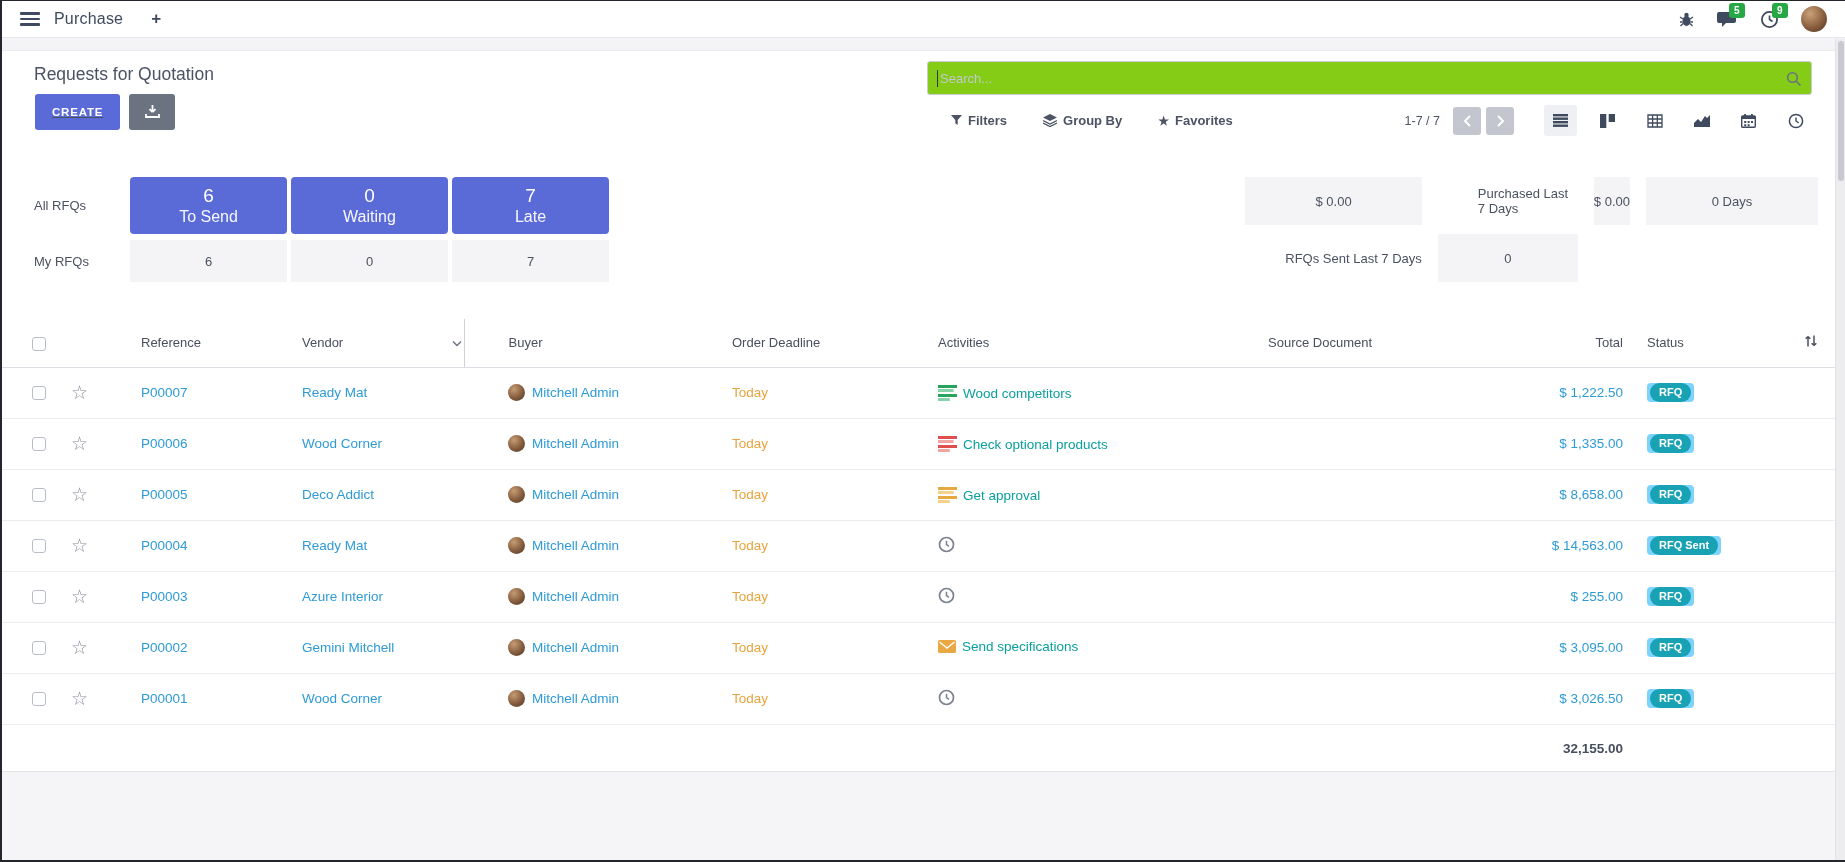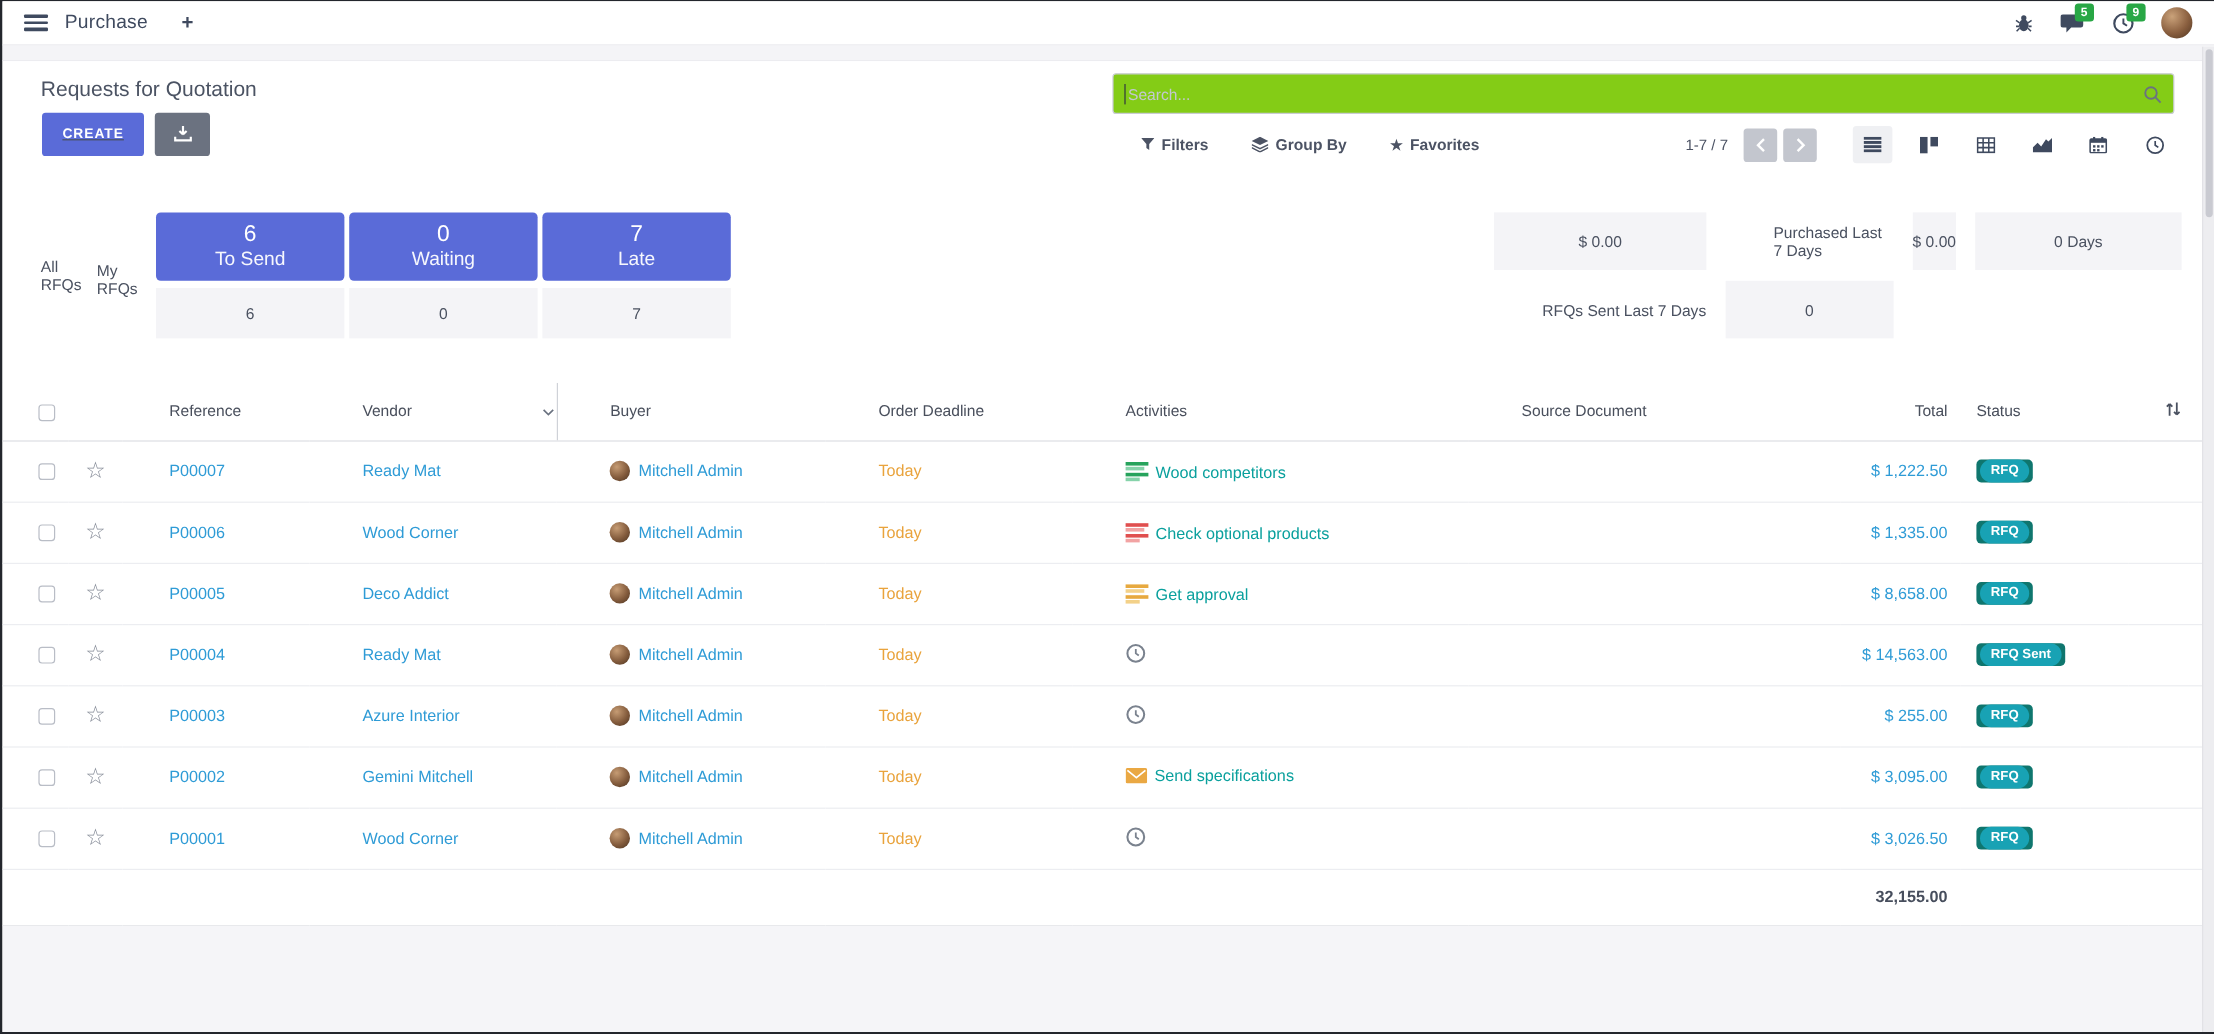--- a/index.html
+++ b/index.html
@@ -53,7 +53,7 @@
   
   .dashboard { position:relative; height:168px; background:#fff; }
   .dash-left { position:absolute; left:32px; top:26px; display:flex; }
-  .dash-labels { width:96px; display:flex; flex-direction:row;align-items:center; }
+  .dash-labels { width:96px; display:flex; flex-direction:column; }
   .dash-labels .lbl1 { height:57px; display:flex; align-items:center; font-size:13px; }
   .dash-labels .lbl2 { margin-top:6px; height:42px; display:flex; align-items:center; font-size:13px; }
   .dash-grid { display:grid; grid-template-columns:repeat(3,157px); grid-auto-rows:auto; column-gap:4px; row-gap:6px; }

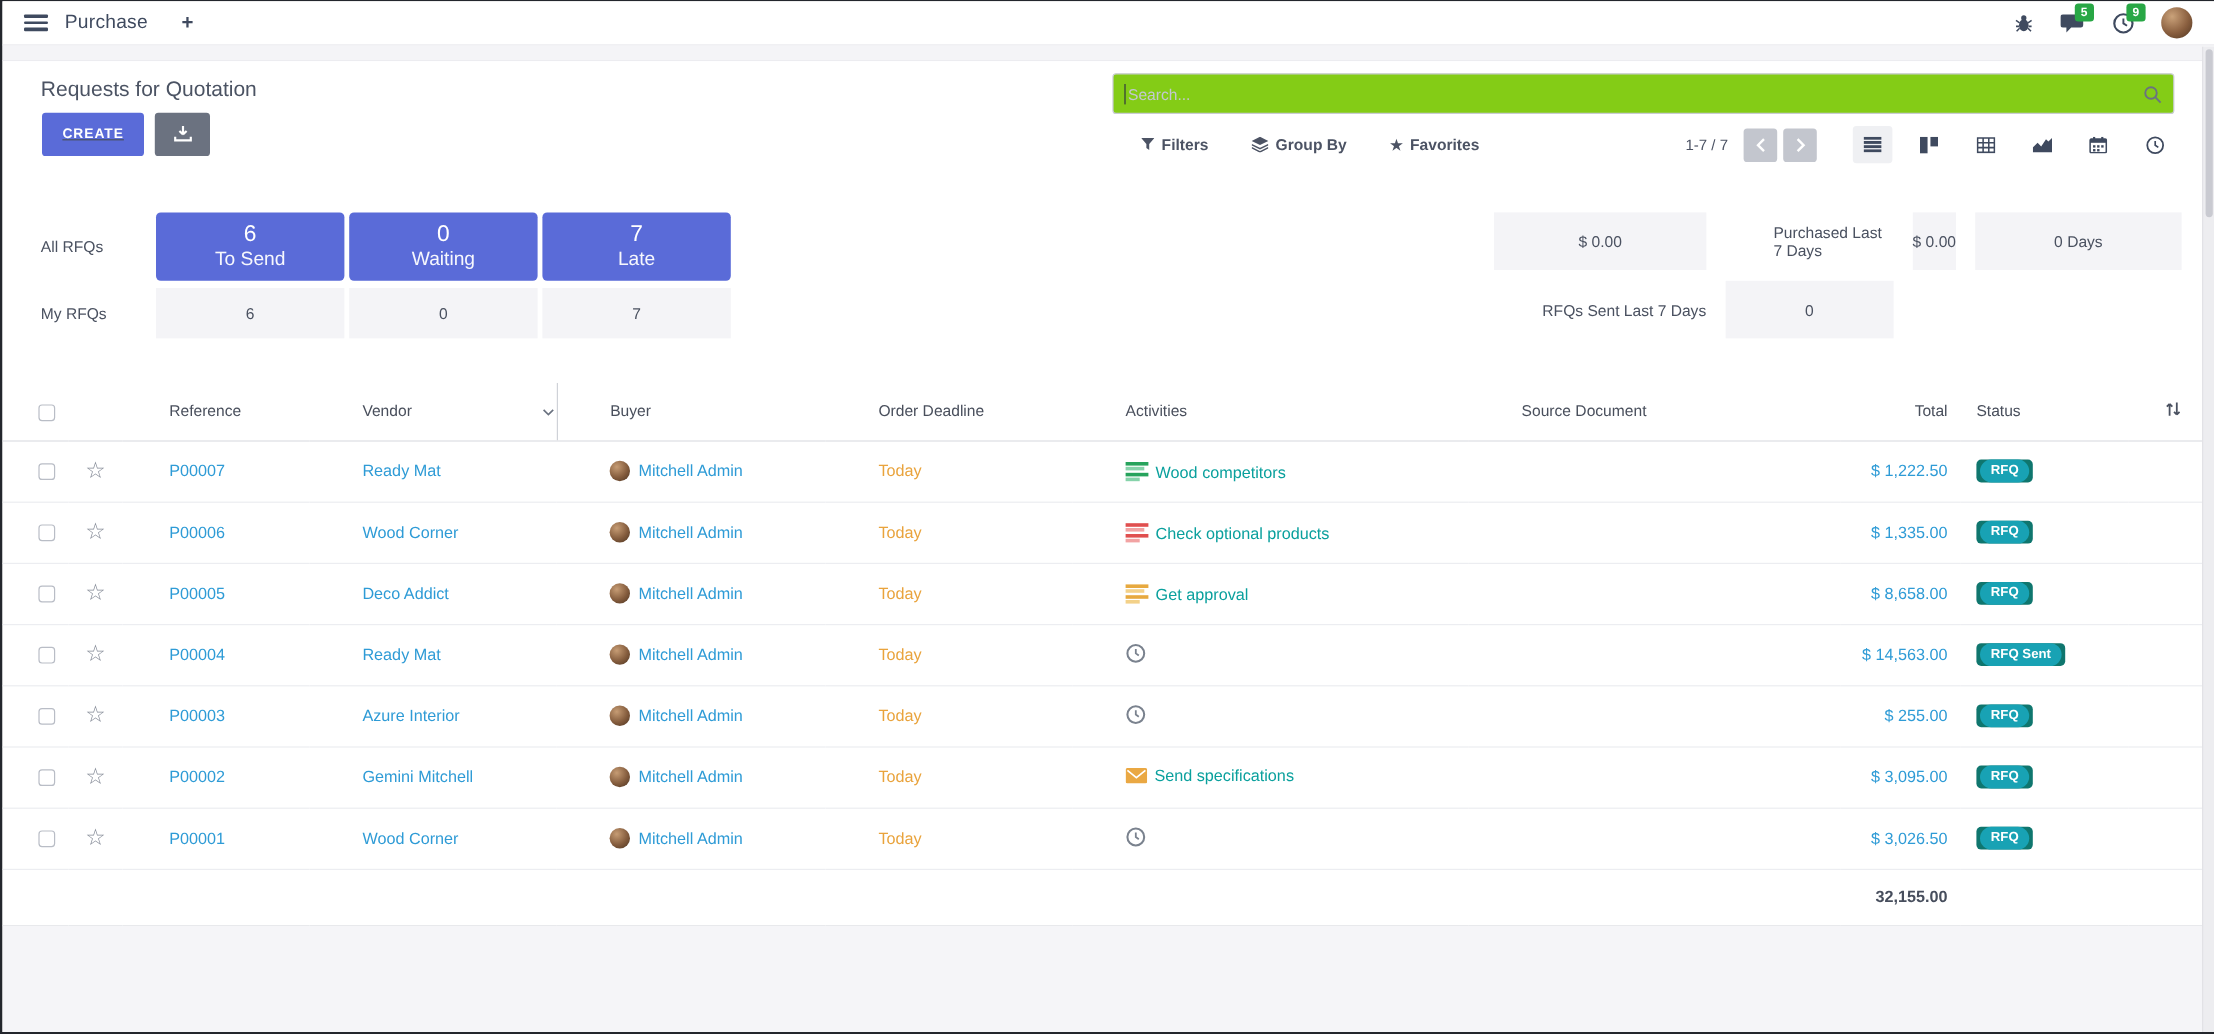--- a/index.html
+++ b/index.html
@@ -98,7 +98,7 @@
   .act-env { margin-right:6px; vertical-align:-2px; }
   .act-clock { vertical-align:-4px; }
   .money { color:#2e9bd6; }
-  .badge-wrap { display:inline-block; background:#0f766e; border-radius:4px; padding:0 3px; line-height:0; }
+  .badge-wrap { display:inline-block; background:#7dd3fc; border-radius:4px; padding:0 3px; line-height:0; }
   .badge-pill { display:inline-block; background:#18a2b4; color:#fff; font-size:11px; font-weight:bold;
                 border-radius:11px; padding:4px 9px; line-height:11px; white-space:nowrap; }
   tfoot td { height:47px; border-bottom:1px solid #e3e4e8; }

